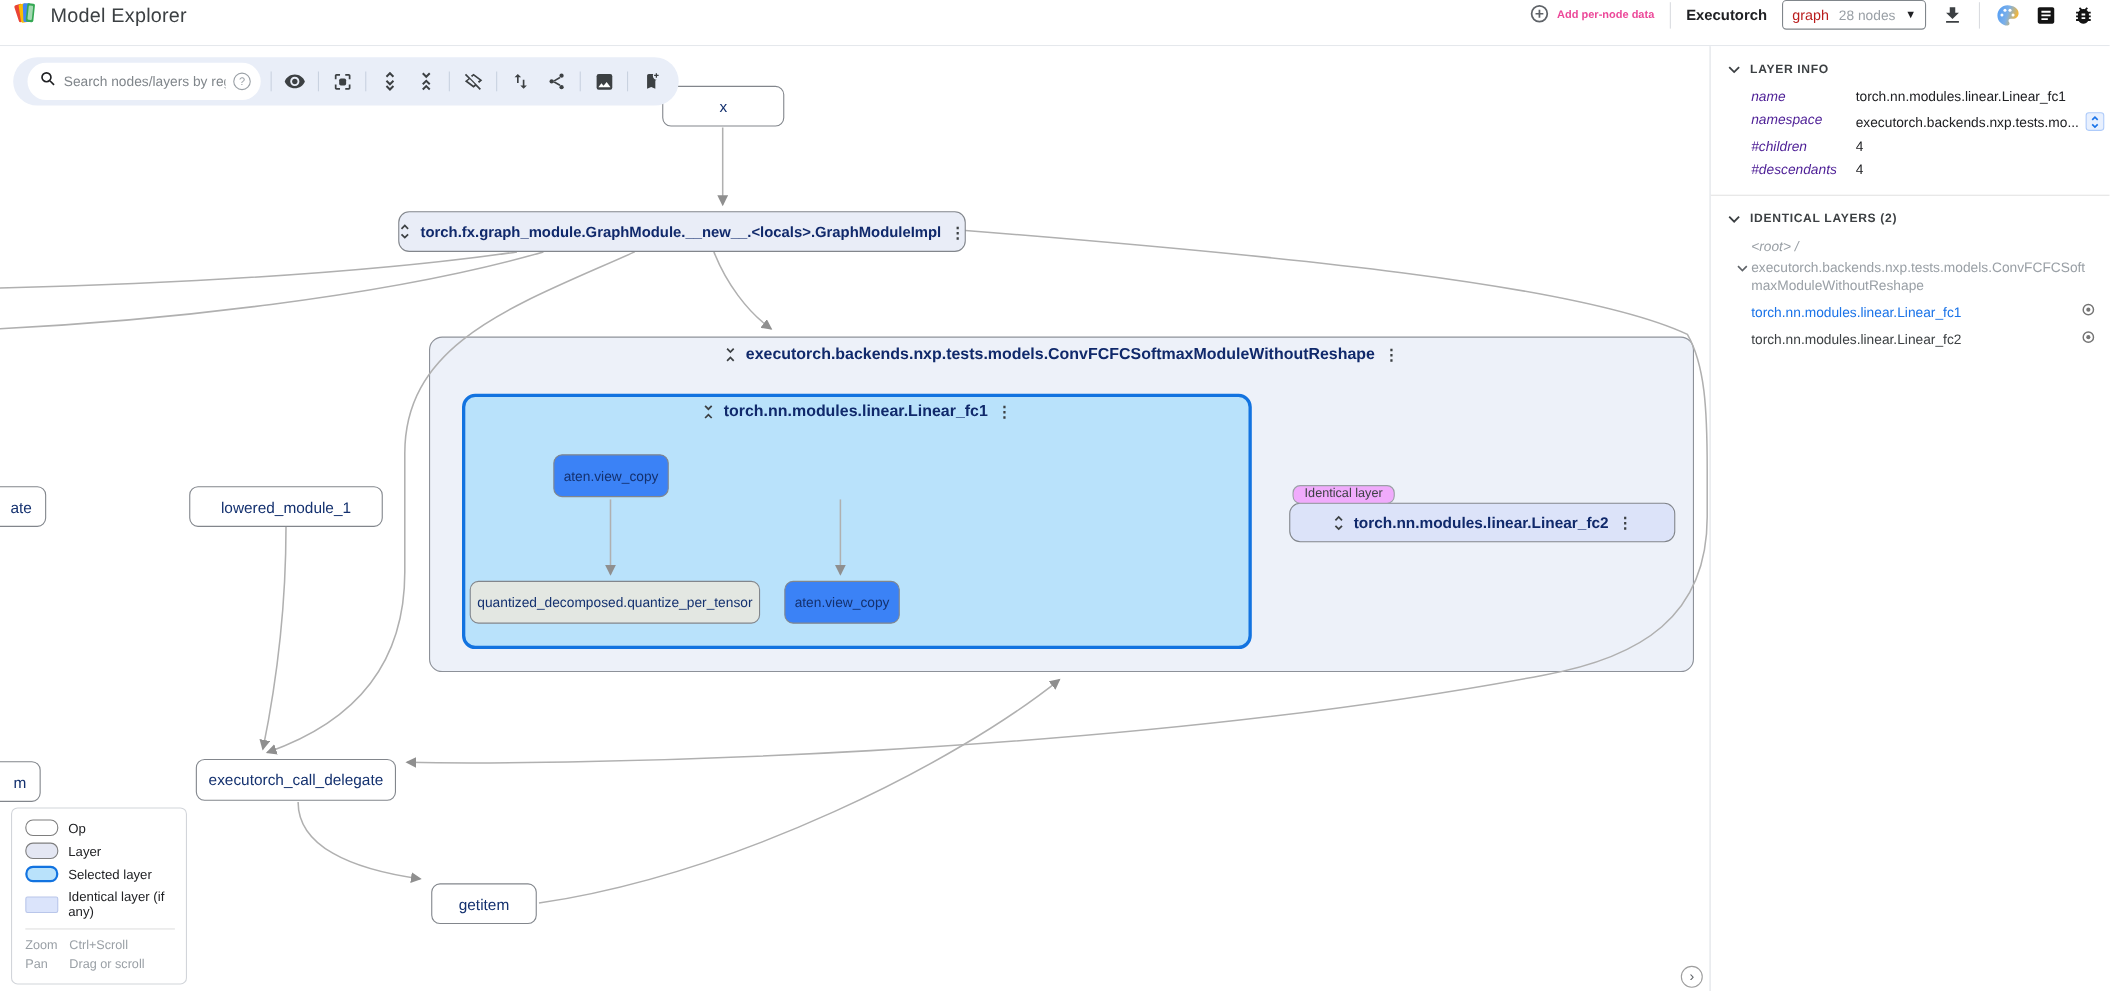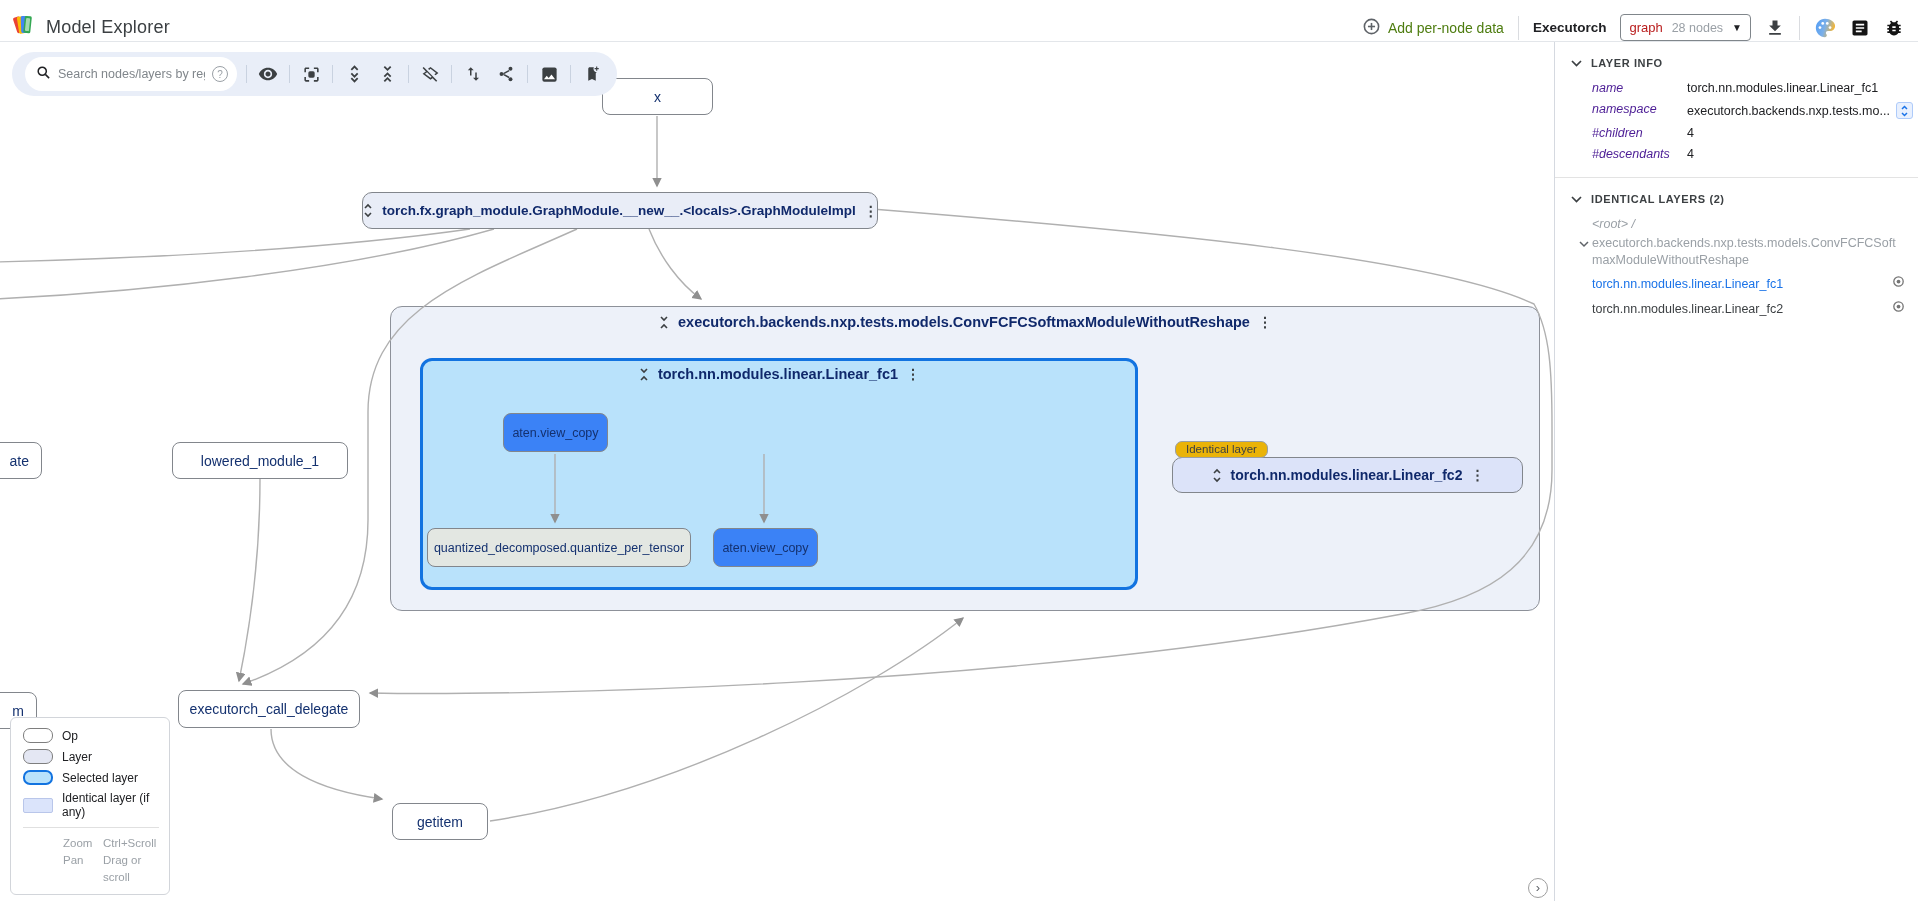--- a/index.html
+++ b/index.html
@@ -8,7 +8,7 @@
   .app { width:1918px; height:901px; display:flex; flex-direction:column; }
 
   
-  header { height:42px; flex:0 0 42px; display:flex; align-items:flex-end;
+  header { height:42px; flex:0 0 42px; display:flex; align-items:flex-start;
     justify-content:space-between; padding:0 14px 0 12px; border-bottom:1px solid #e3e6ea; background:#fff; }
   .hleft { display:flex; align-items:center; gap:10px; }
   .app-title { font-size:18px; color:#3c4043; letter-spacing:.2px; }

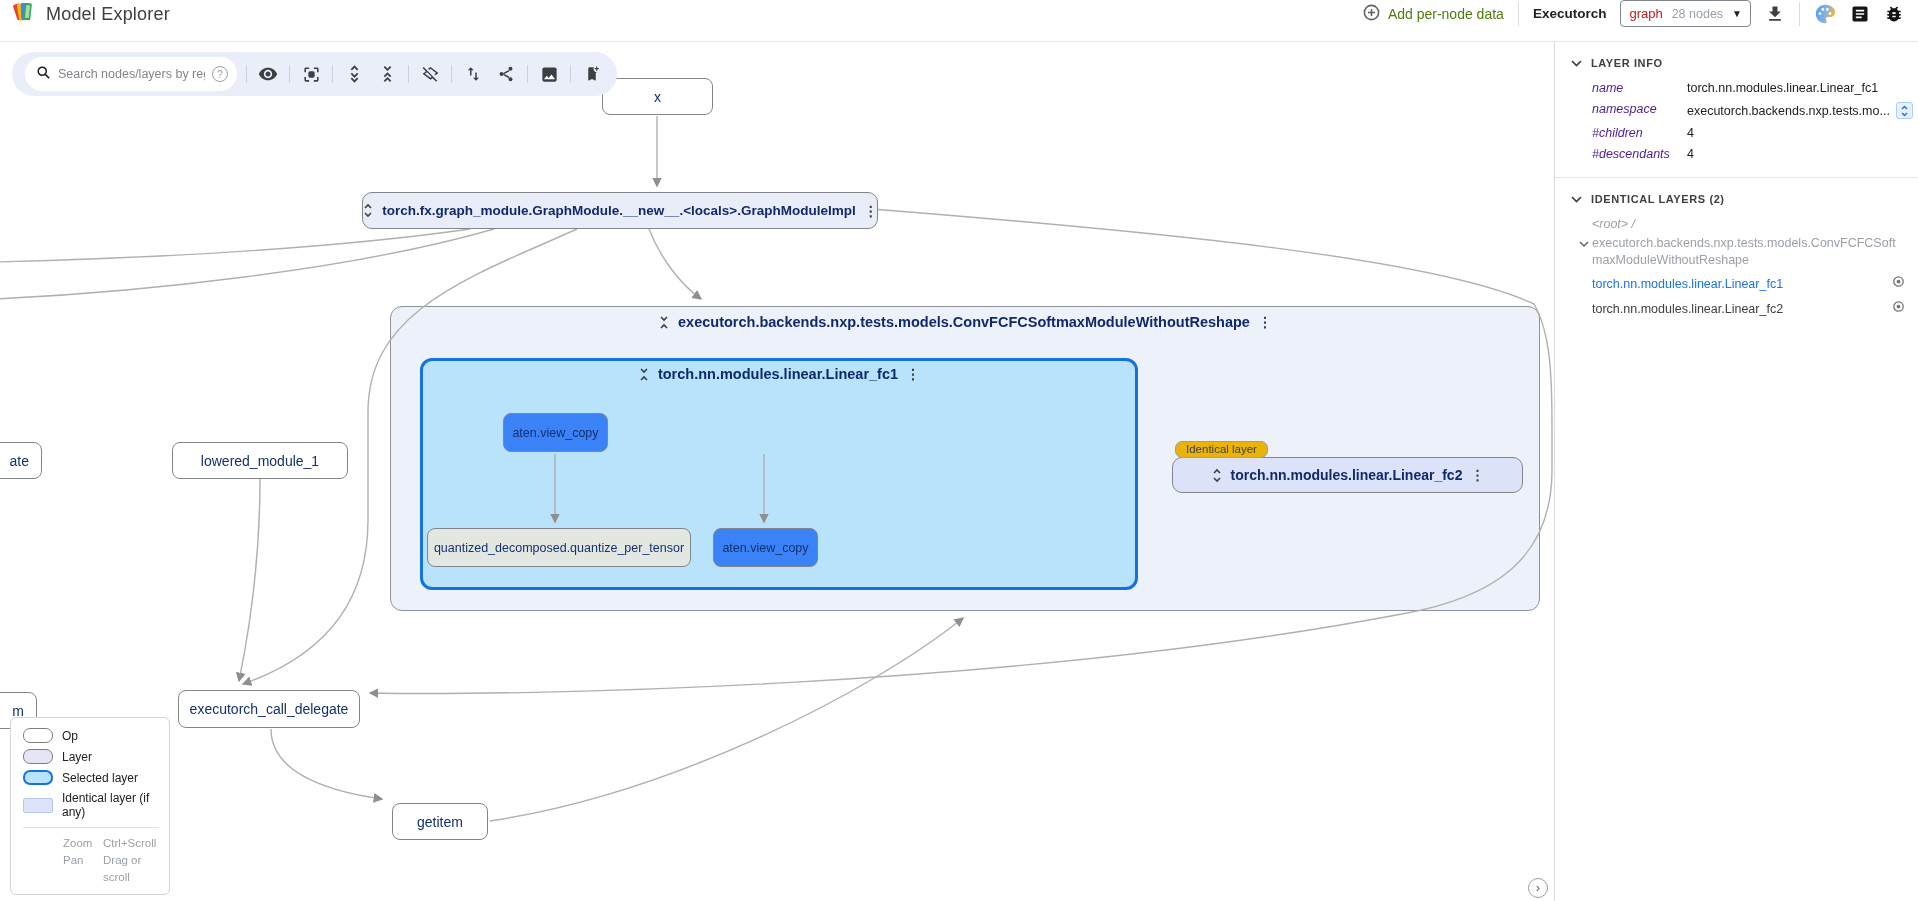--- a/index.html
+++ b/index.html
@@ -14,7 +14,7 @@
   .app-title { font-size:18px; color:#3c4043; letter-spacing:.2px; }
   .hright { display:flex; align-items:center; gap:14px; }
   .addbtn { display:flex; align-items:center; gap:7px; border:none; background:none;
-    color:#4d7c0f; font-size:14px; cursor:pointer; font-family:inherit; }
+    color:#ec4899; font-size:10px; cursor:pointer; font-family:inherit;font-weight:bold; }
   .vdiv { width:1px; height:24px; background:#dadce0; }
   .model-name { font-size:13.5px; font-weight:bold; color:#202124; }
   .graph-select { display:flex; align-items:center; gap:9px; border:1px solid #80868b;

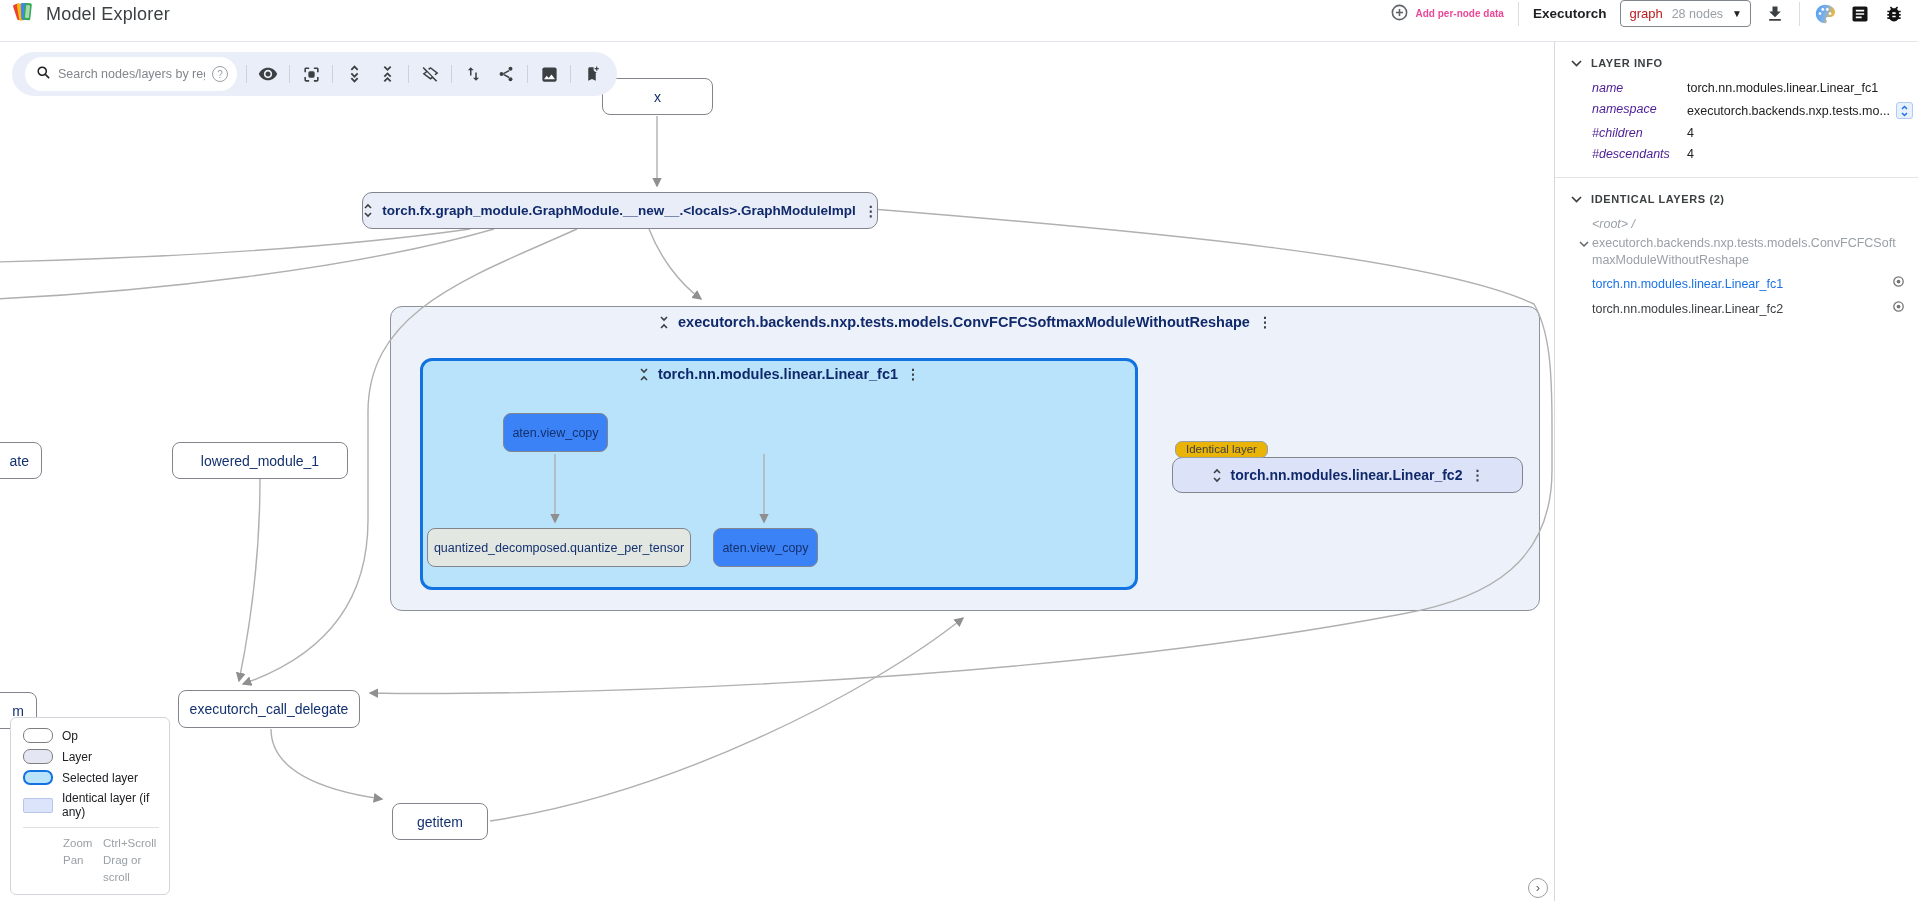--- a/index.html
+++ b/index.html
@@ -62,7 +62,7 @@
   .collapsed-layer.identical { background:#dce3f9; }
   .dots { color:#3c4043; font-weight:bold; font-size:14px; cursor:pointer; line-height:1; }
   .foldicon { display:flex; cursor:pointer; }
-  .idtag { position:absolute; left:1175px; top:399px; z-index:5; background:#eab308;
+  .idtag { position:absolute; left:1175px; top:399px; z-index:5; background:#f0abfc;
     border:1px solid #9aa0a6; border-radius:7px; padding:1px 10px 2px; font-size:11.5px; color:#3c4043; }
   .clipped { border-radius:8px; justify-content:flex-end; padding-right:12px; }
 

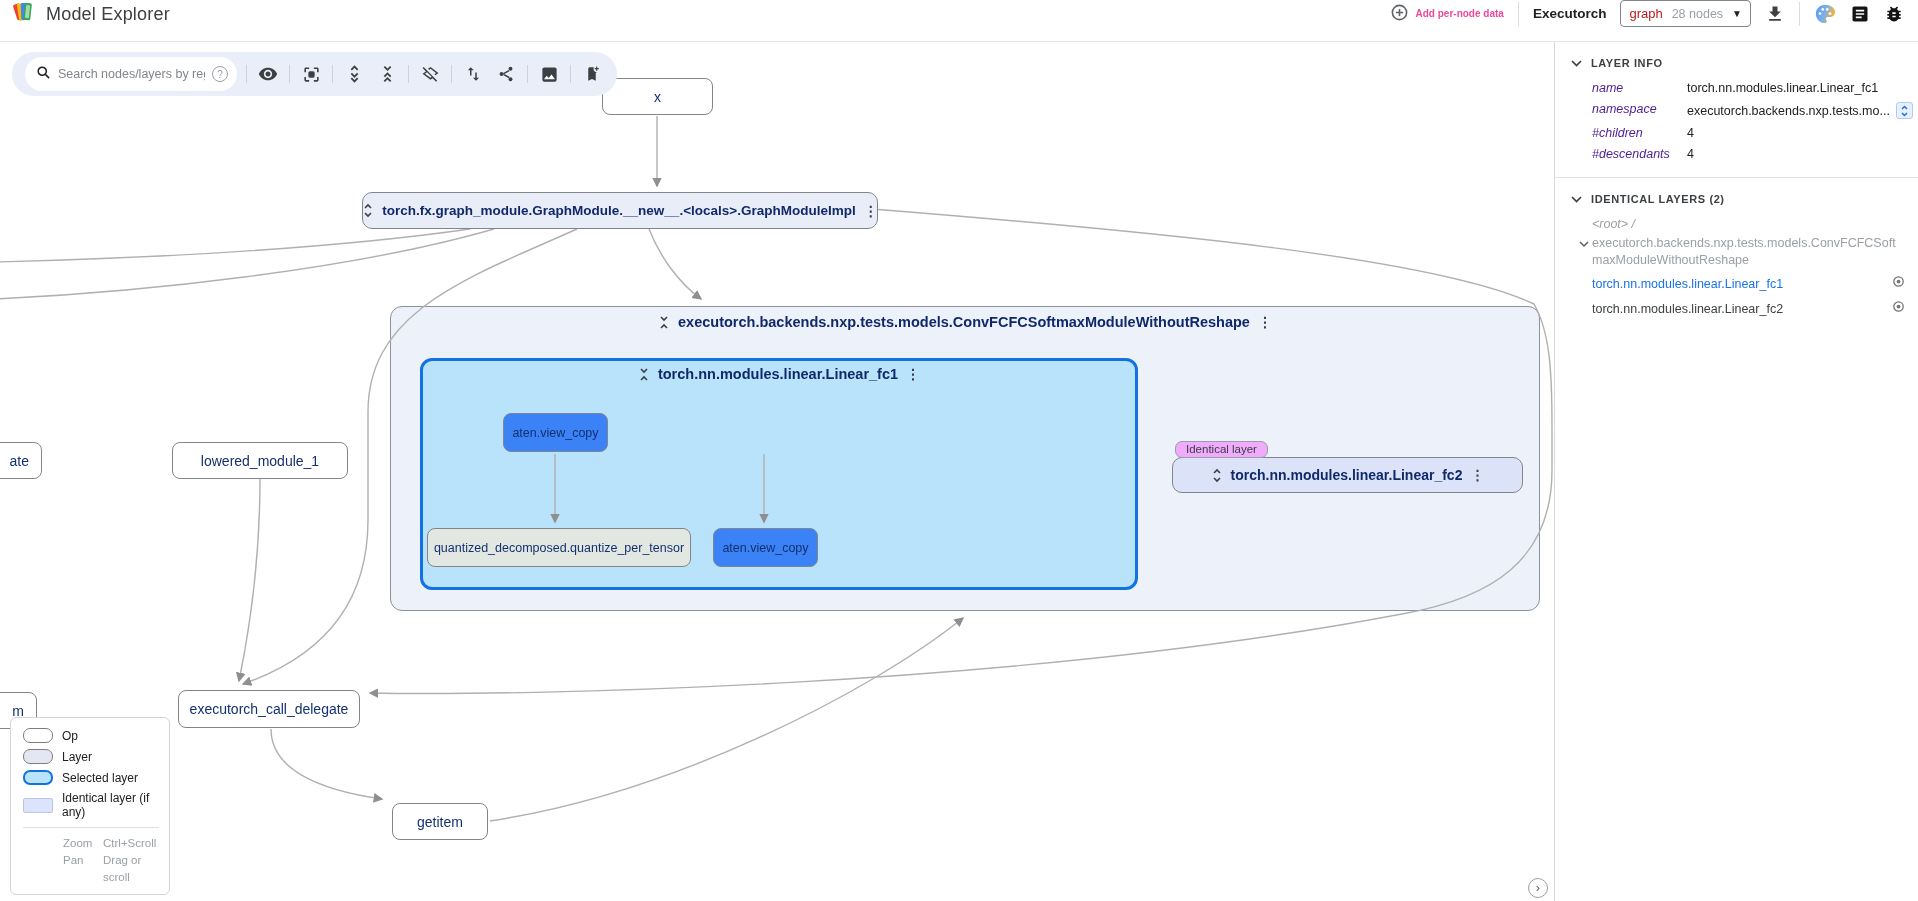--- a/index.html
+++ b/index.html
@@ -77,7 +77,7 @@
   .sw-ident { background:#dbe4fb; border:1px solid #b9c6ea; border-radius:2px; }
   .legrow span { font-size:12px; color:#202124; }
   .leghr { border:none; border-top:1px solid #e0e0e0; margin:8px 0 7px; }
-  .hintrow { display:grid; grid-template-columns:40px auto; font-size:11.5px; color:#9aa0a6; line-height:17px;margin-left:40px; }
+  .hintrow { display:grid; grid-template-columns:40px auto; font-size:11.5px; color:#9aa0a6; line-height:17px; }
 
   .navchev { position:absolute; right:6px; bottom:3px; width:20px; height:20px; border-radius:50%;
     border:1px solid #9e9e9e; background:#fff; color:#5f6368; font-size:13px; line-height:17px;

